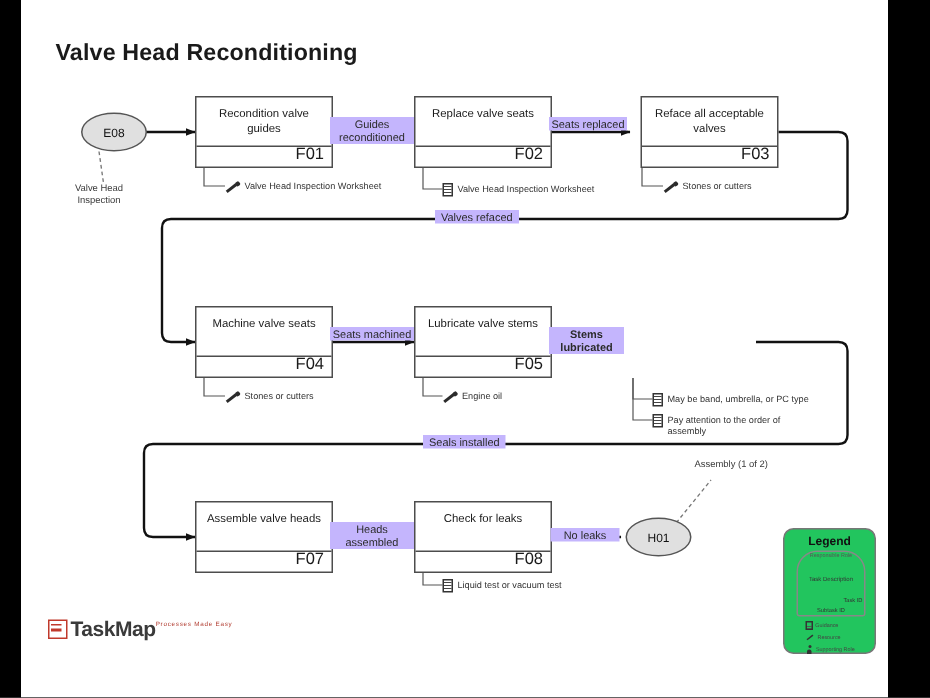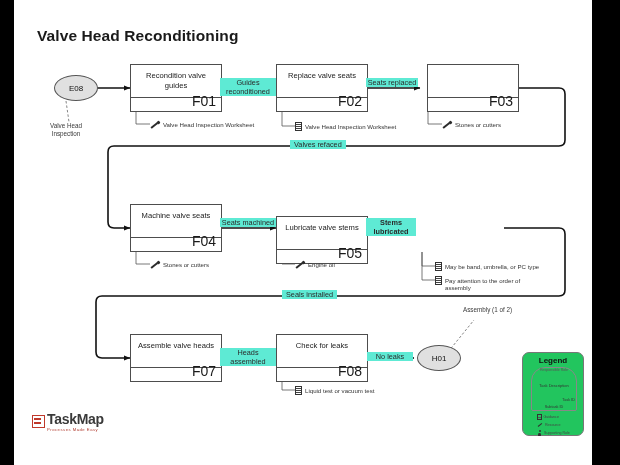--- a/index.html
+++ b/index.html
@@ -388,6 +388,7 @@
     <div class="conn-label wrap" style="left:352px; top:78px; width:52px;">Seats replaced</div>
 
     <div class="task" style="left:413px; top:64px;">
+      <div class="task-title">Reface all acceptable valves</div>
       <div class="task-divider"></div>
       <div class="task-id">F03</div>
     </div>

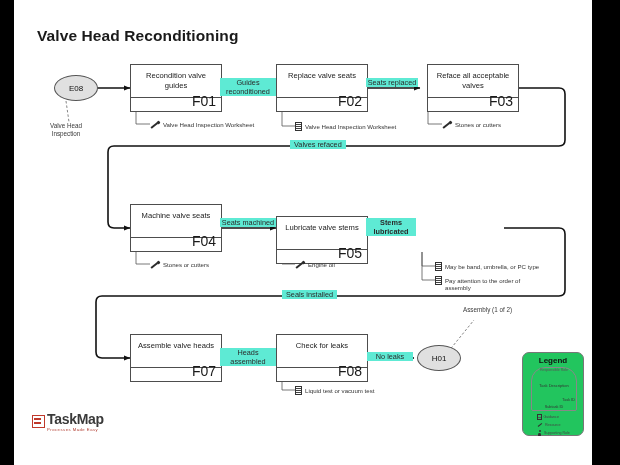--- a/index.html
+++ b/index.html
@@ -89,7 +89,7 @@
     font-size: 7.3px;
     color: #2b2b2b;
     line-height: 9.2px;
-    background: #5eead4;
+    background: #c4b5fd;
     white-space: nowrap;
   }
   .conn-label.wrap { white-space: normal; }

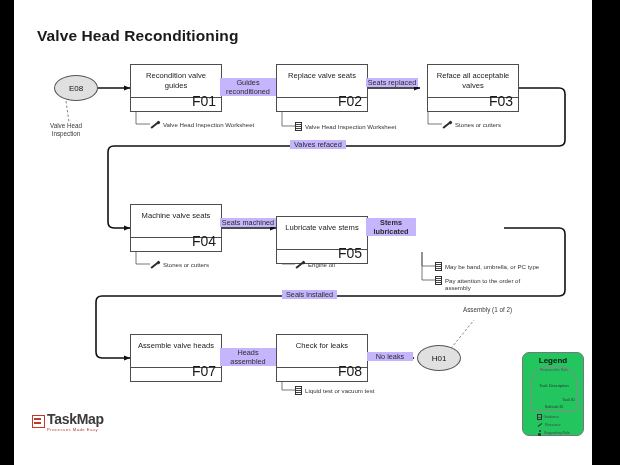--- a/index.html
+++ b/index.html
@@ -64,7 +64,7 @@
   .task .task-id {
     position: absolute;
     right: 5px; bottom: 2px;
-    font-size: 14px;
+    font-size: 11px;
     color: #1a1a1a;
   }
 

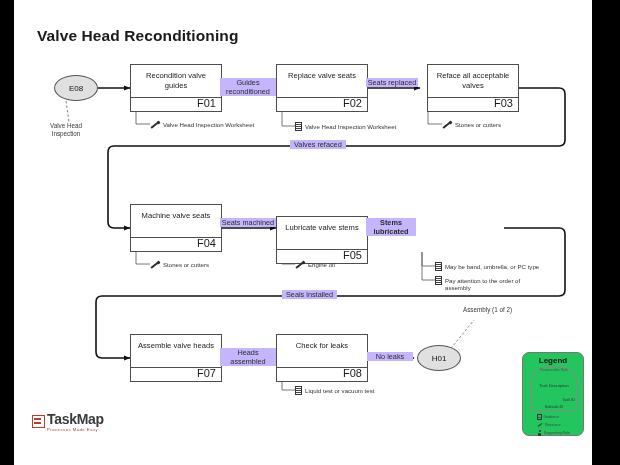--- a/index.html
+++ b/index.html
@@ -411,7 +411,7 @@
 
     <div class="conn-label wrap" style="left:206px; top:218px; width:56px;">Seats machined</div>
 
-    <div class="task" style="left:262px; top:216px;">
+    <div class="task" style="left:262px; top:204px;">
       <div class="task-title">Lubricate valve stems</div>
       <div class="task-divider"></div>
       <div class="task-id">F05</div>

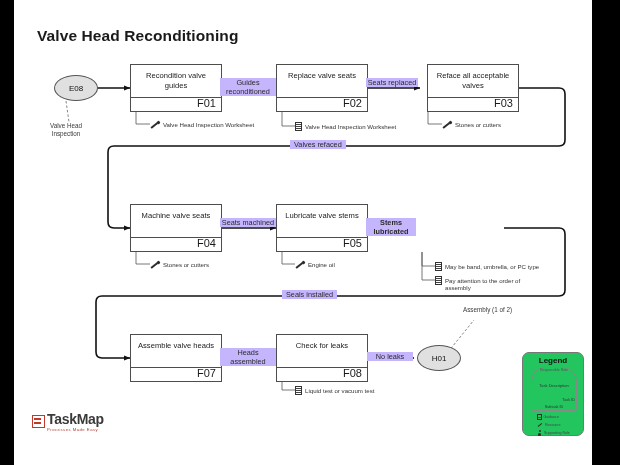--- a/index.html
+++ b/index.html
@@ -294,7 +294,7 @@
     width: 7px; height: 1.6px;
     background: #c0392b;
   }
-  .logo-text { display: flex; flex-direction: column; line-height: 1; }
+  .logo-text { display: flex; flex-direction: row; line-height: 1; }
   .logo-name {
     font-size: 14px;
     font-weight: bold;

